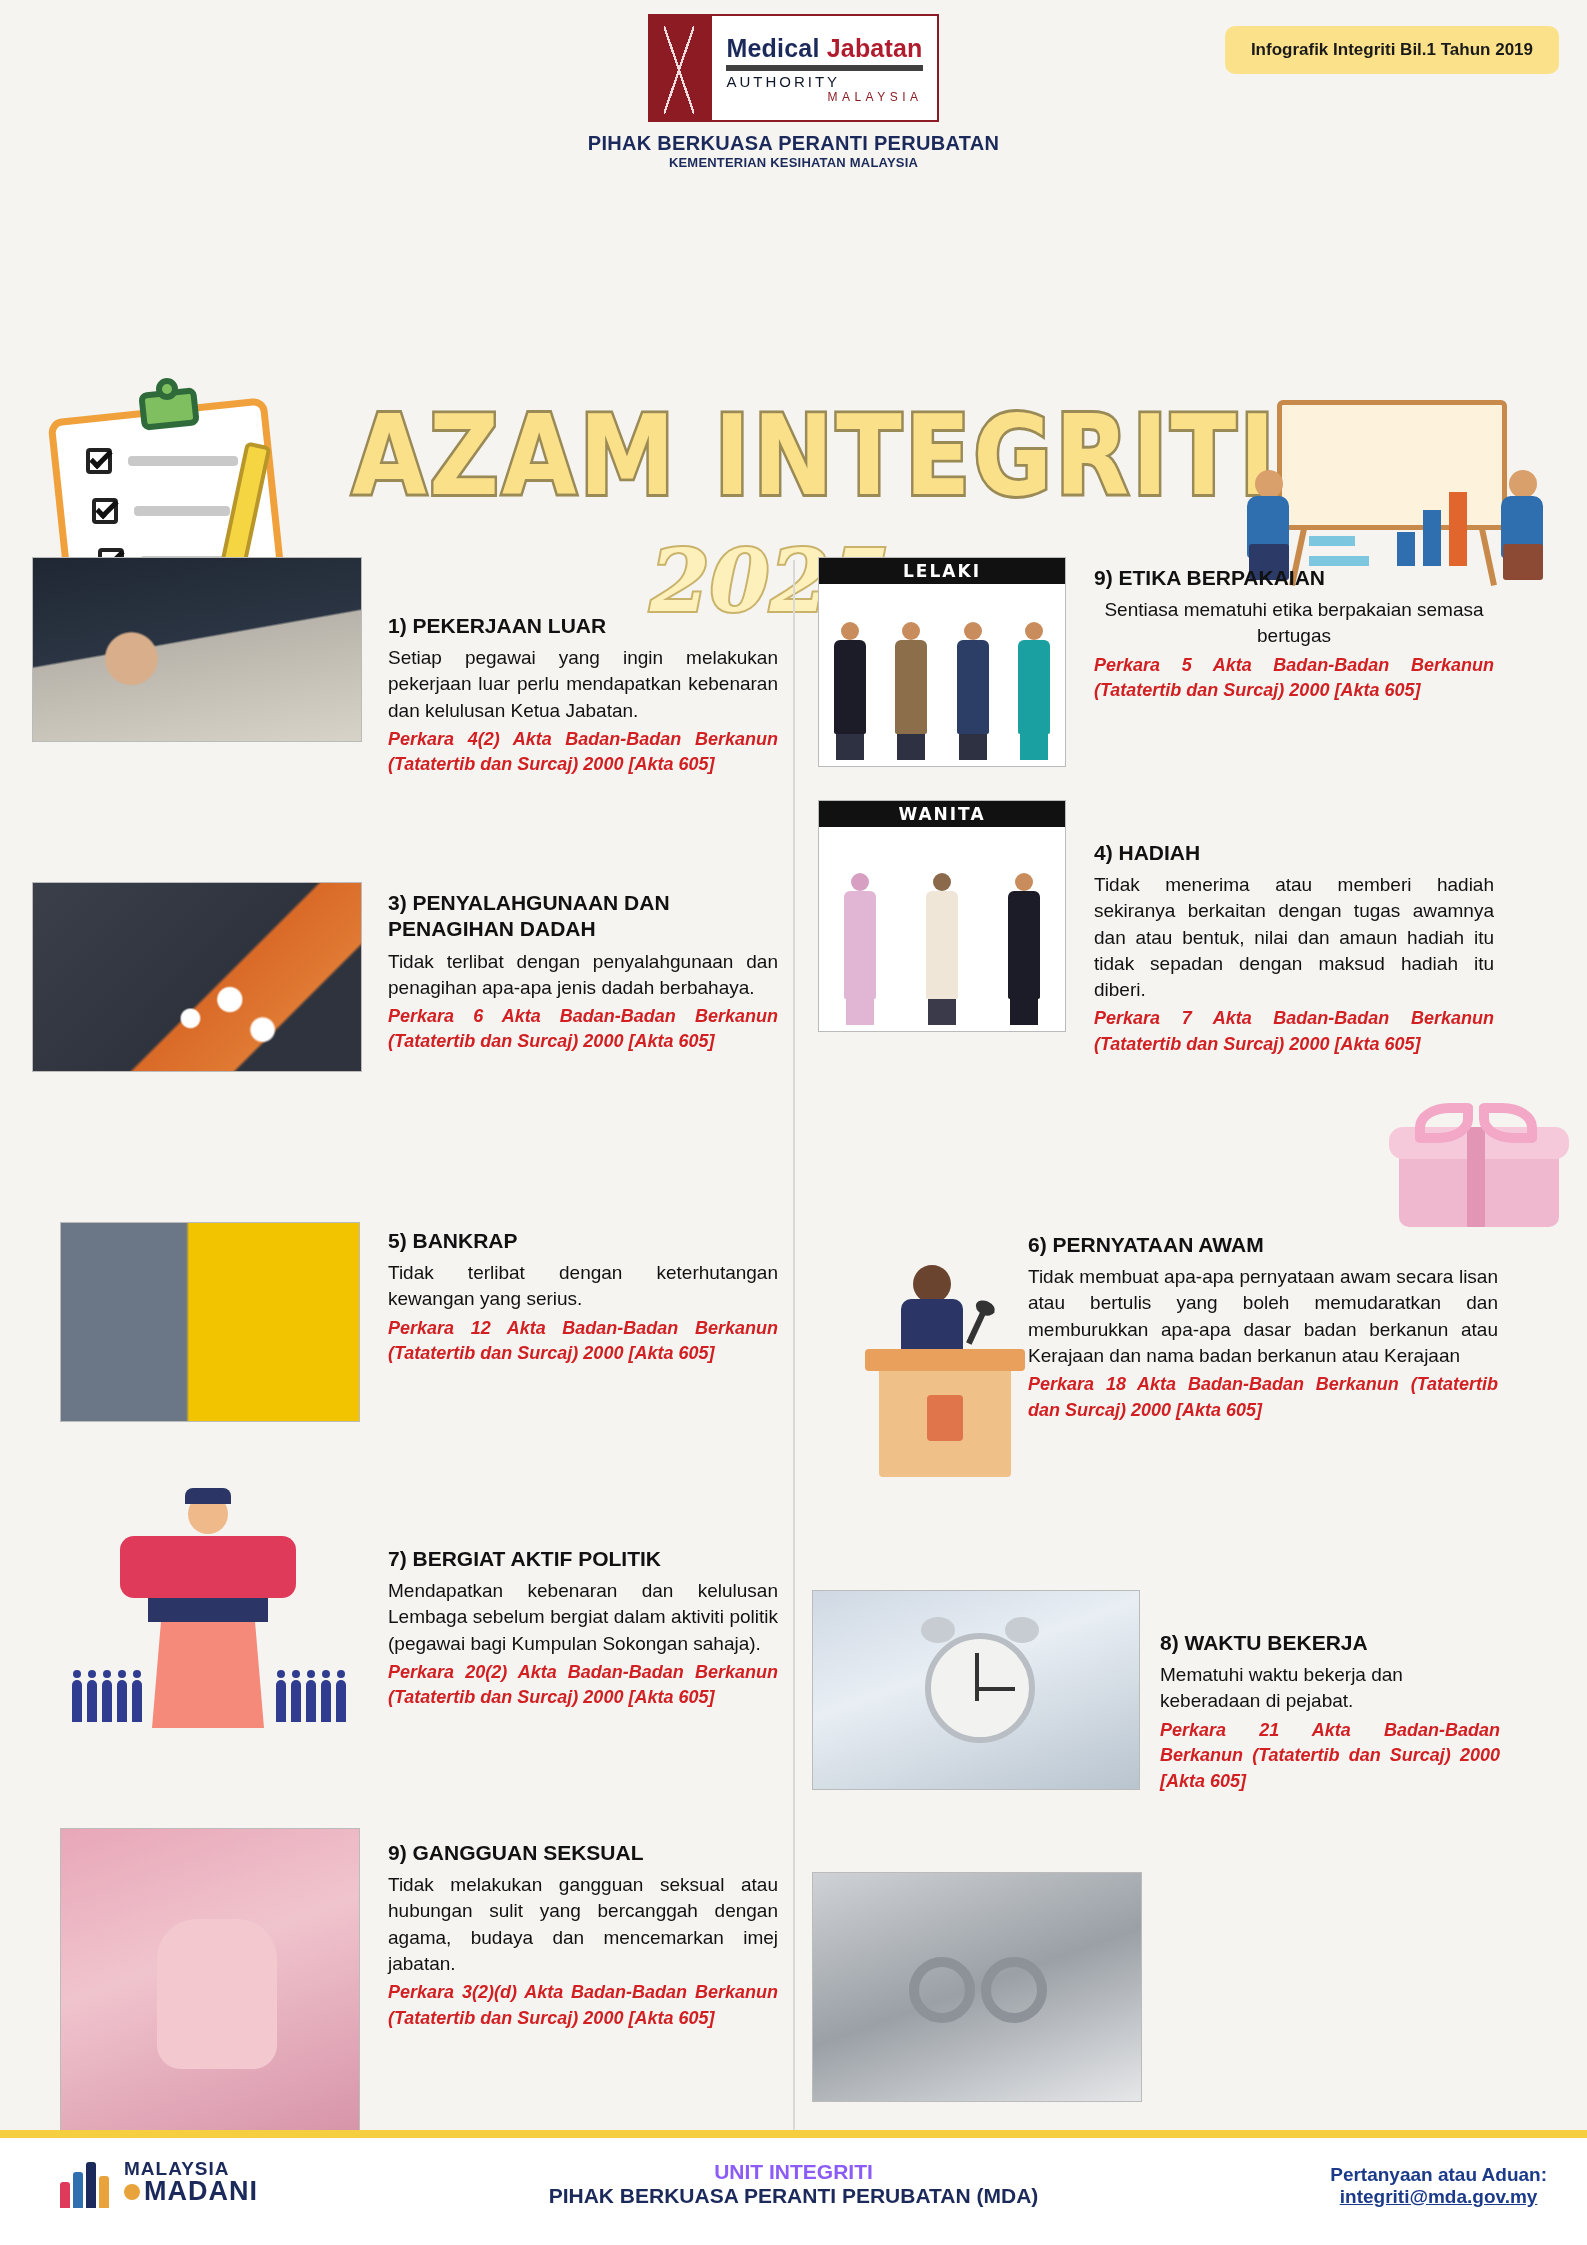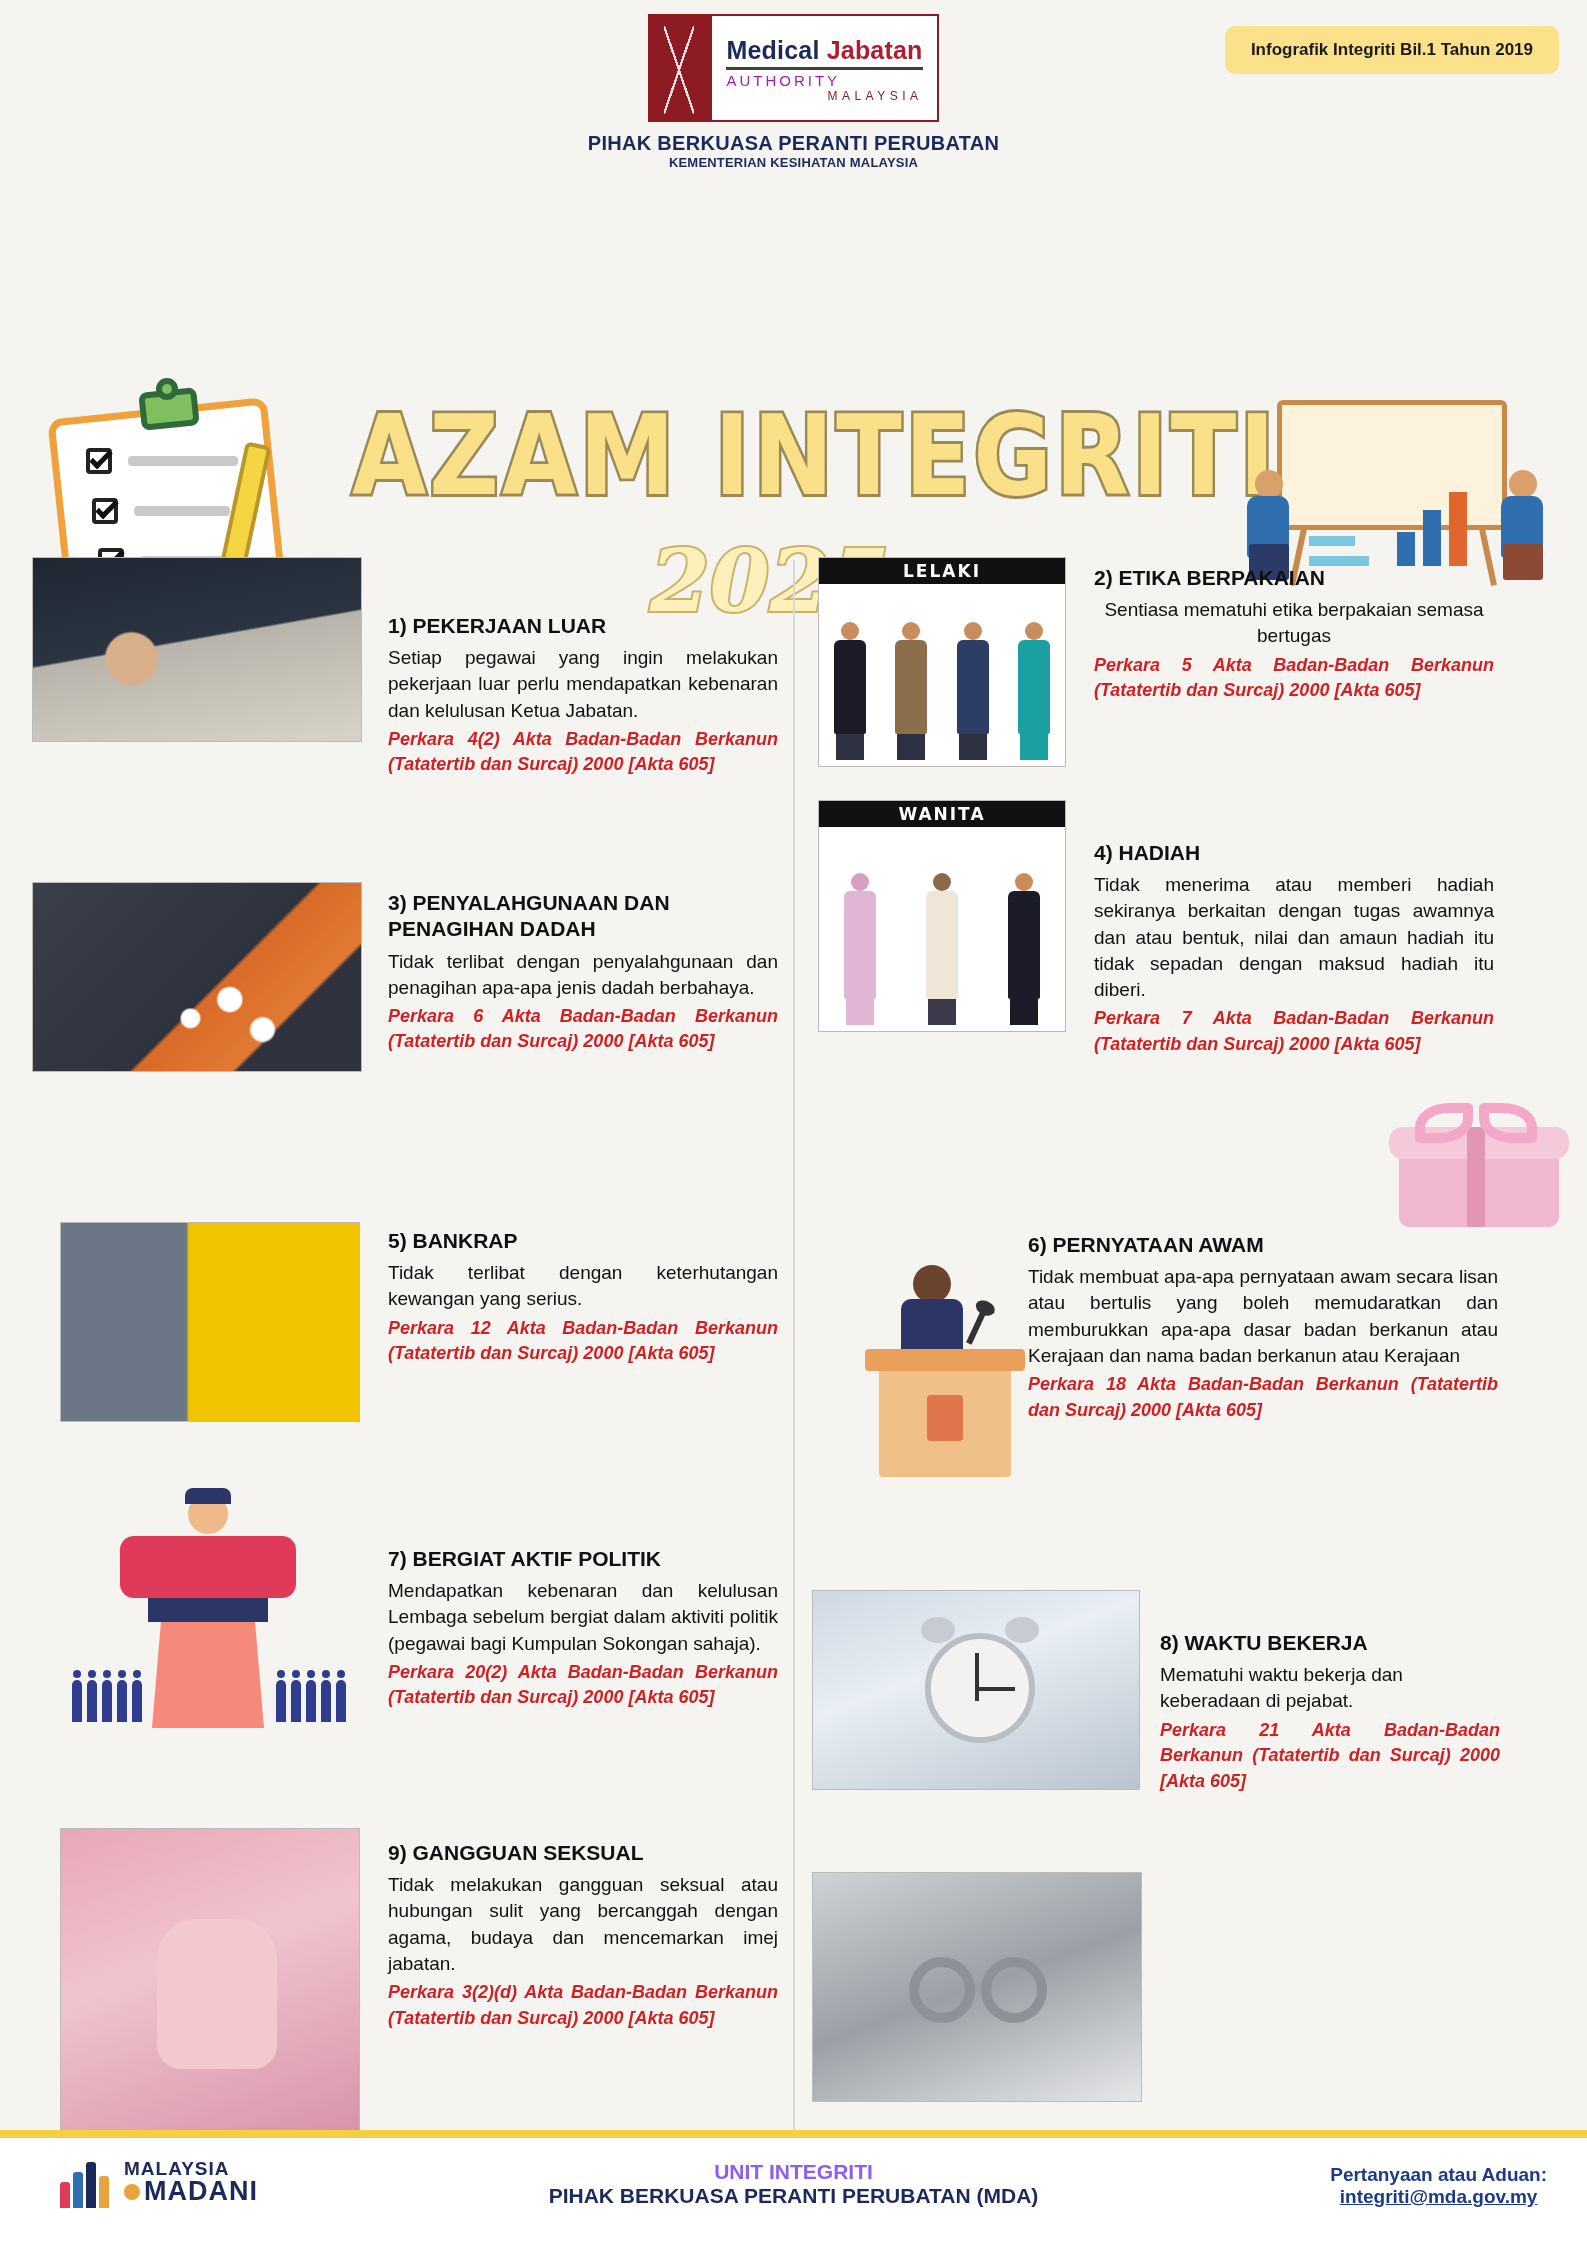--- a/index.html
+++ b/index.html
@@ -58,7 +58,7 @@
   }
   .logo-line1 { font-size:25px; font-weight:bold; color:#1b2a5b; letter-spacing:.2px;}
   .logo-line1 .dev { color:#b01c2e; }
-  .logo-line2 { font-size:15px; color:#a21caf; letter-spacing:3px; border-top:3px solid #404040; margin-top:2px; padding-top:2px;}
+  .logo-line2 { font-size:15px; color:#0f172a; letter-spacing:3px; border-top:6px solid #404040; margin-top:2px; padding-top:2px;}
   .logo-line3 { font-size:12px; color:#8d1b24; letter-spacing:4.5px; text-align:right;}
   .org1 { font-size:20px; font-weight:bold; color:#1b2a5b; margin-top:8px; letter-spacing:.3px;}
   .org2 { font-size:13px; font-weight:bold; color:#1b2a5b; letter-spacing:.2px;}

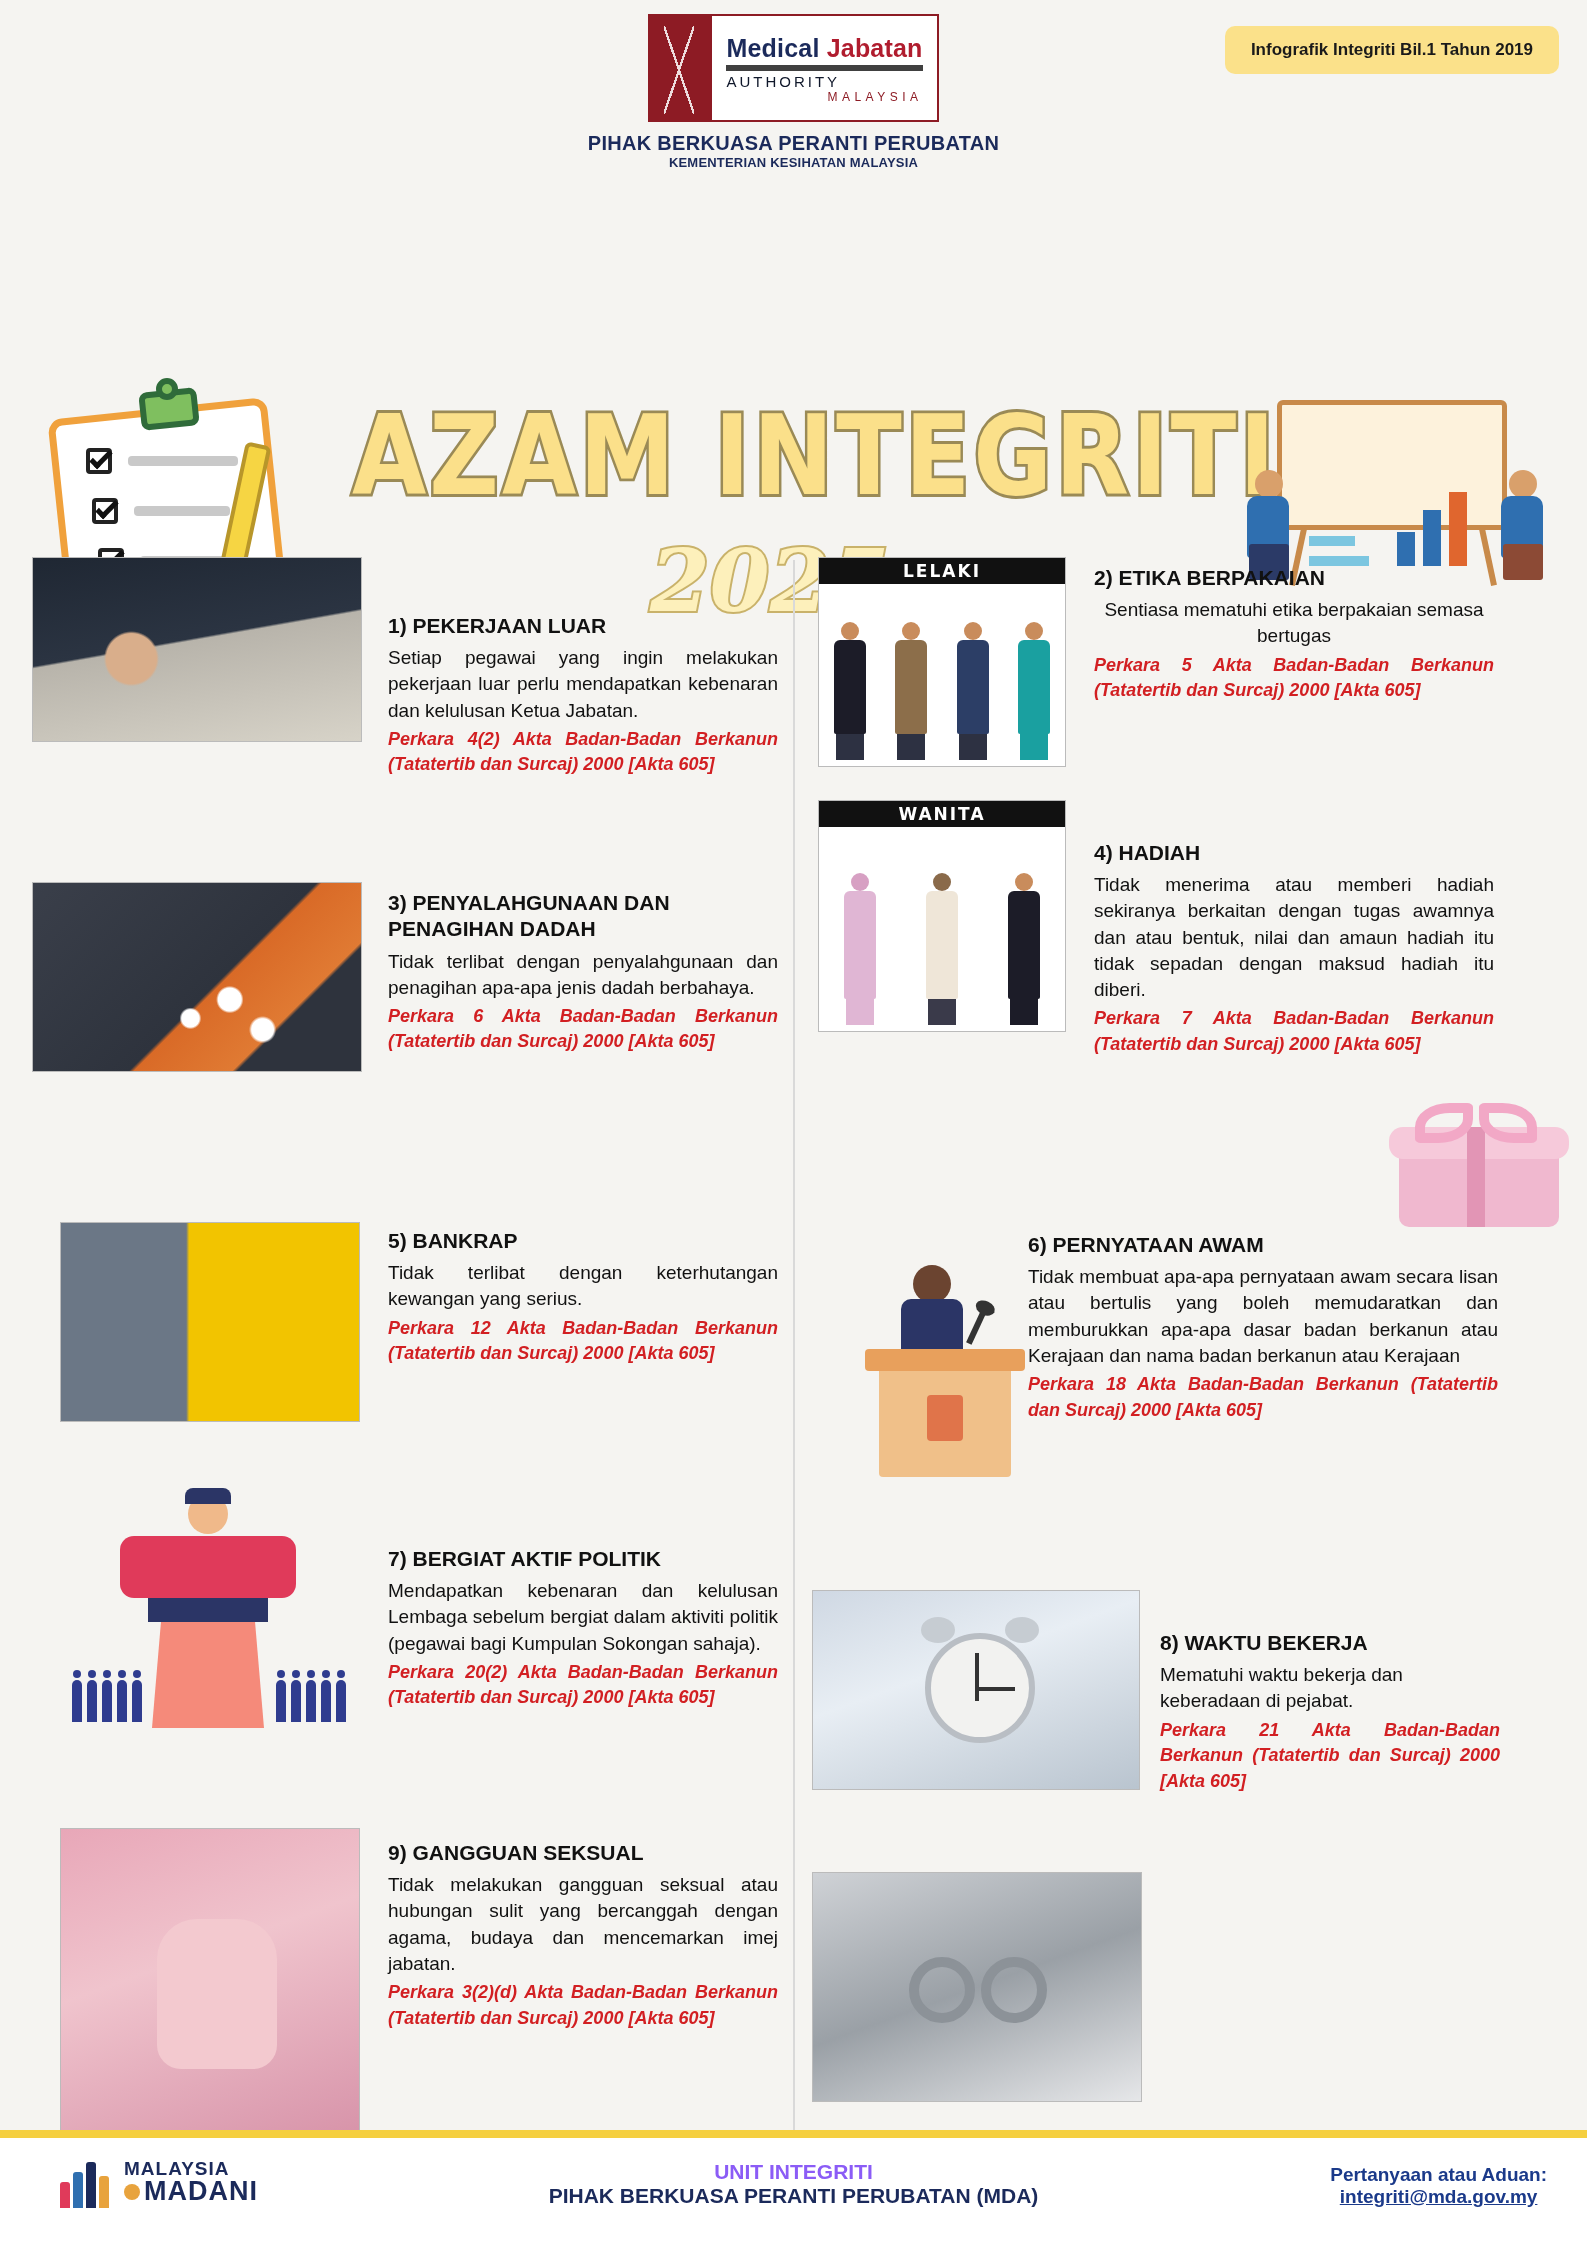--- a/index.html
+++ b/index.html
@@ -319,7 +319,7 @@
     </div>
   </div>
   <div class="item" style="left:1094px; top:565px; width:400px;">
-    <div class="num-title">2) ETIKA BERPAKAIAN</div>
+    <div class="num-title">9) ETIKA BERPAKAIAN</div>
     <div class="desc" style="text-align:center;">Sentiasa mematuhi etika berpakaian semasa bertugas</div>
     <div class="law">Perkara 5 Akta Badan-Badan Berkanun (Tatatertib dan Surcaj) 2000 [Akta 605]</div>
   </div>

